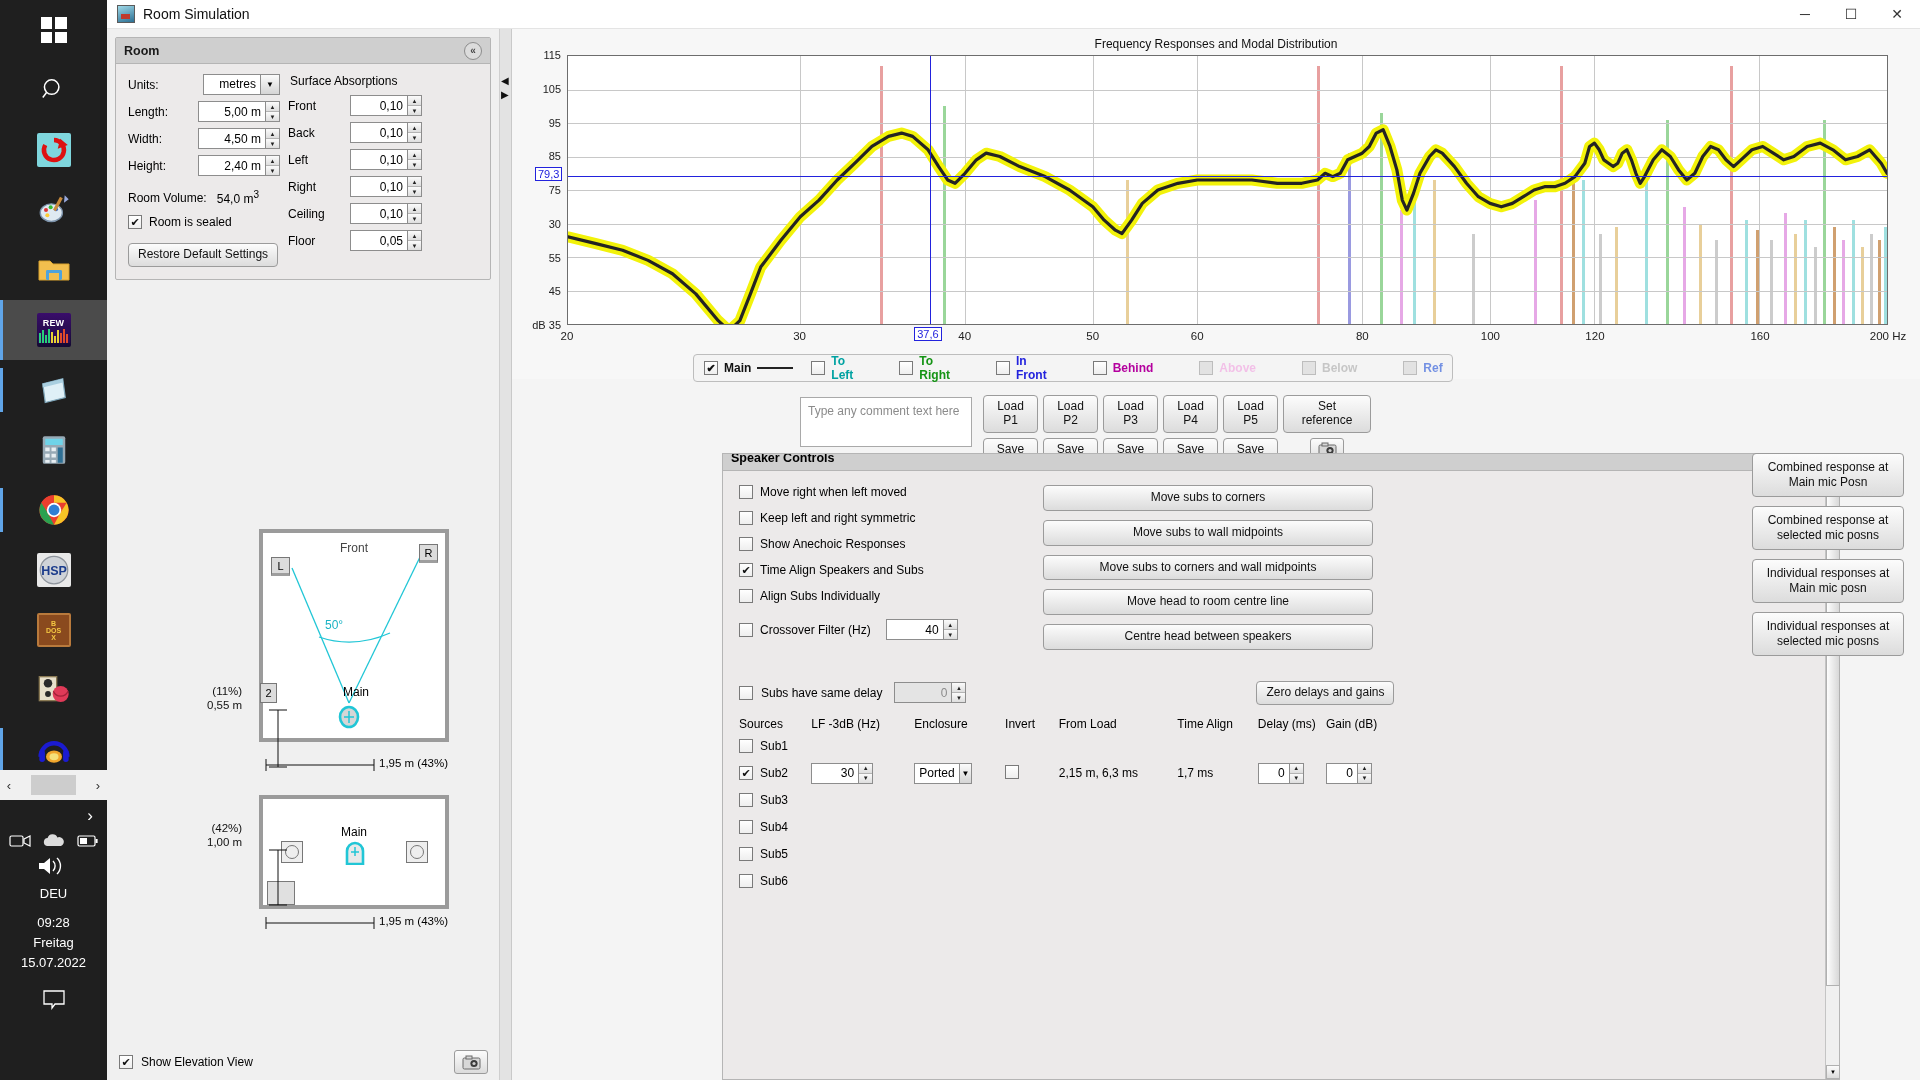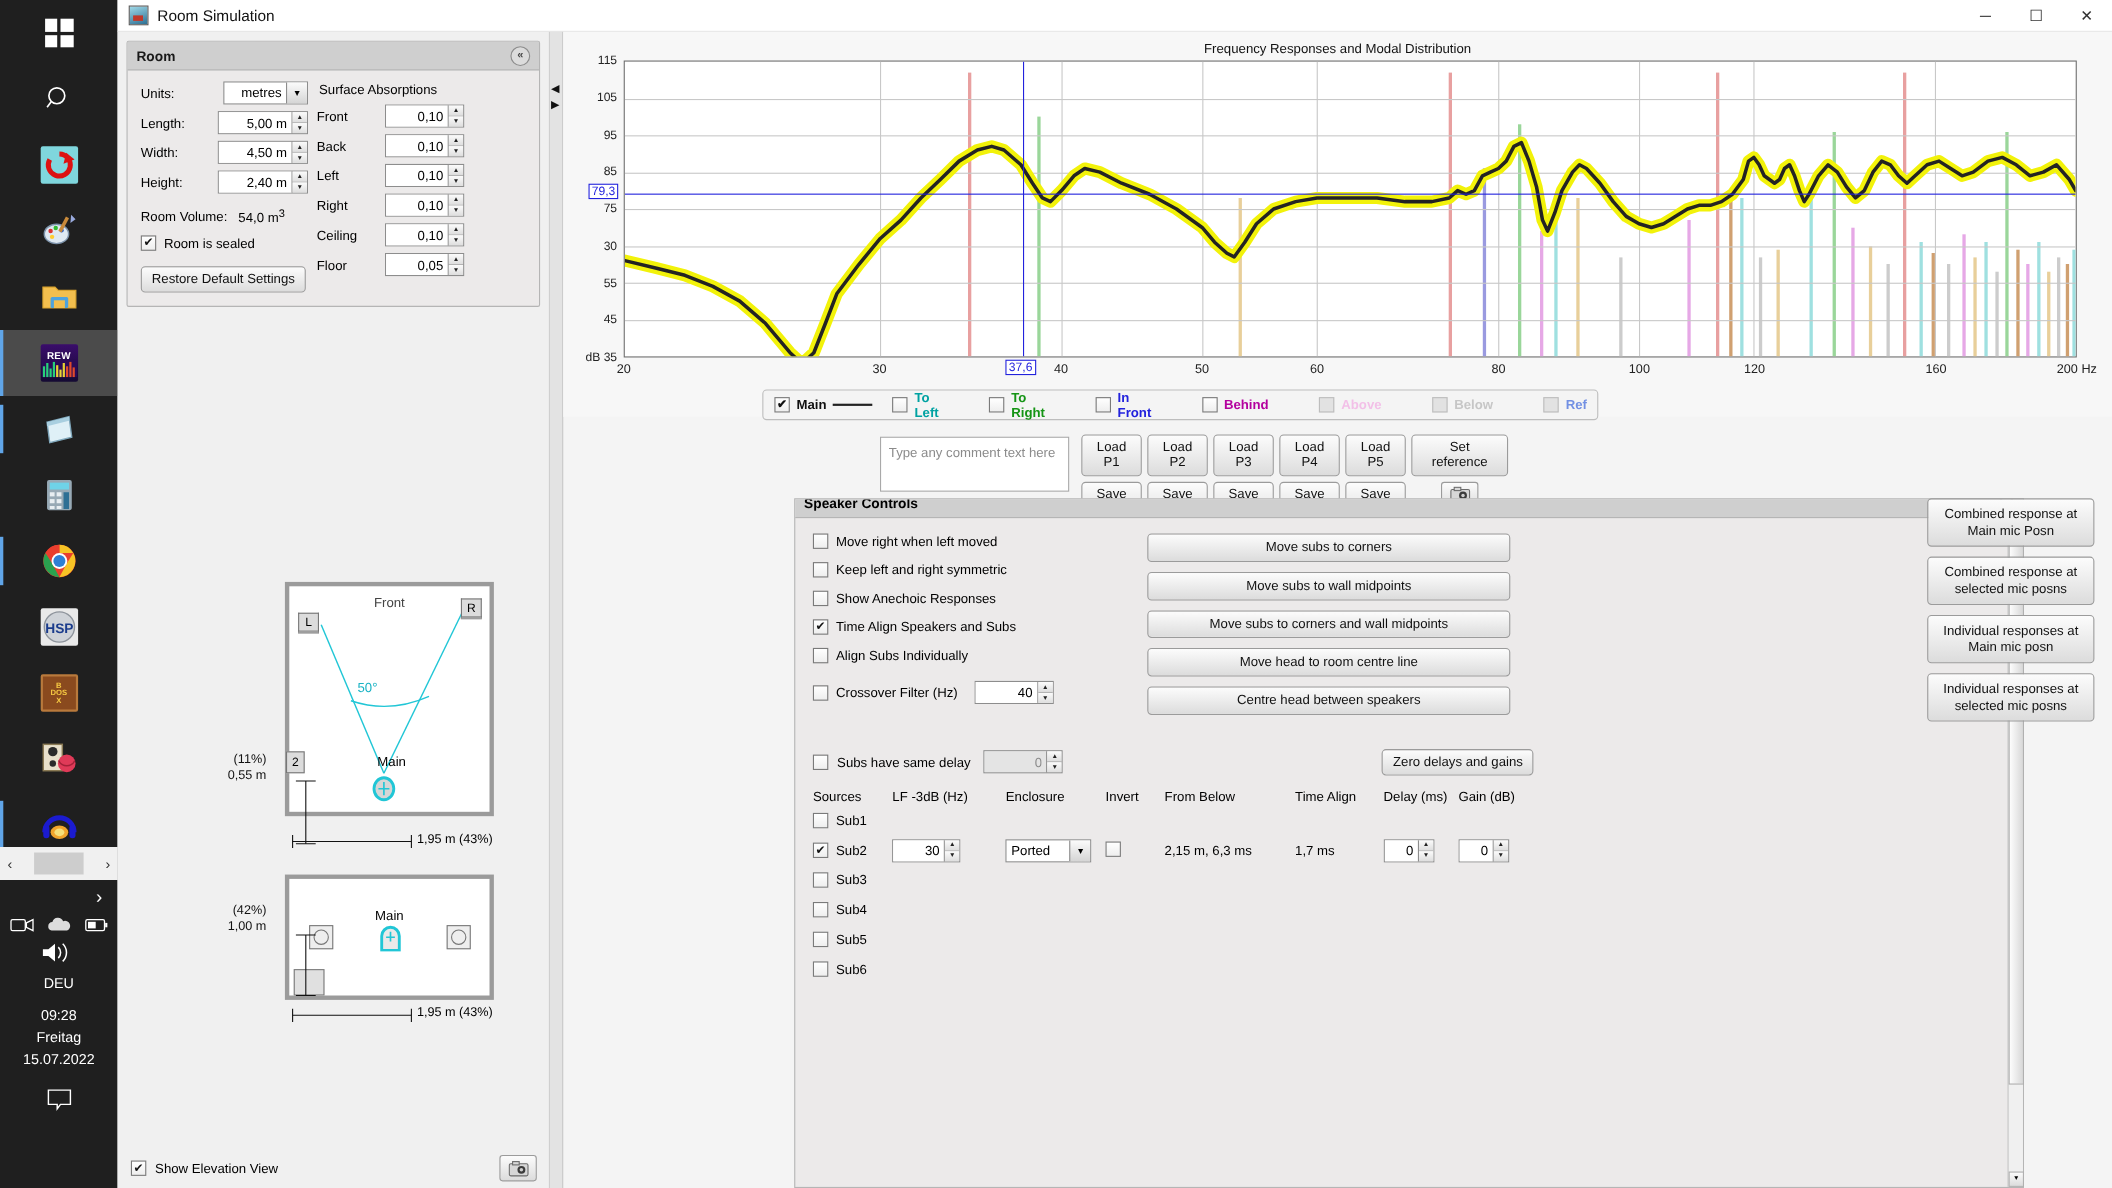--- a/index.html
+++ b/index.html
@@ -889,7 +889,7 @@
                 <td style="width: 100px;">LF -3dB (Hz)</td>
                 <td style="width: 88px;">Enclosure</td>
                 <td style="width: 52px;">Invert</td>
-                <td style="width: 115px;">From Below</td>
+                <td style="width: 115px;">From Load</td>
                 <td style="width: 78px;">Time Align</td>
                 <td style="width: 66px;">Delay (ms)</td>
                 <td style="width: 66px;">Gain (dB)</td>

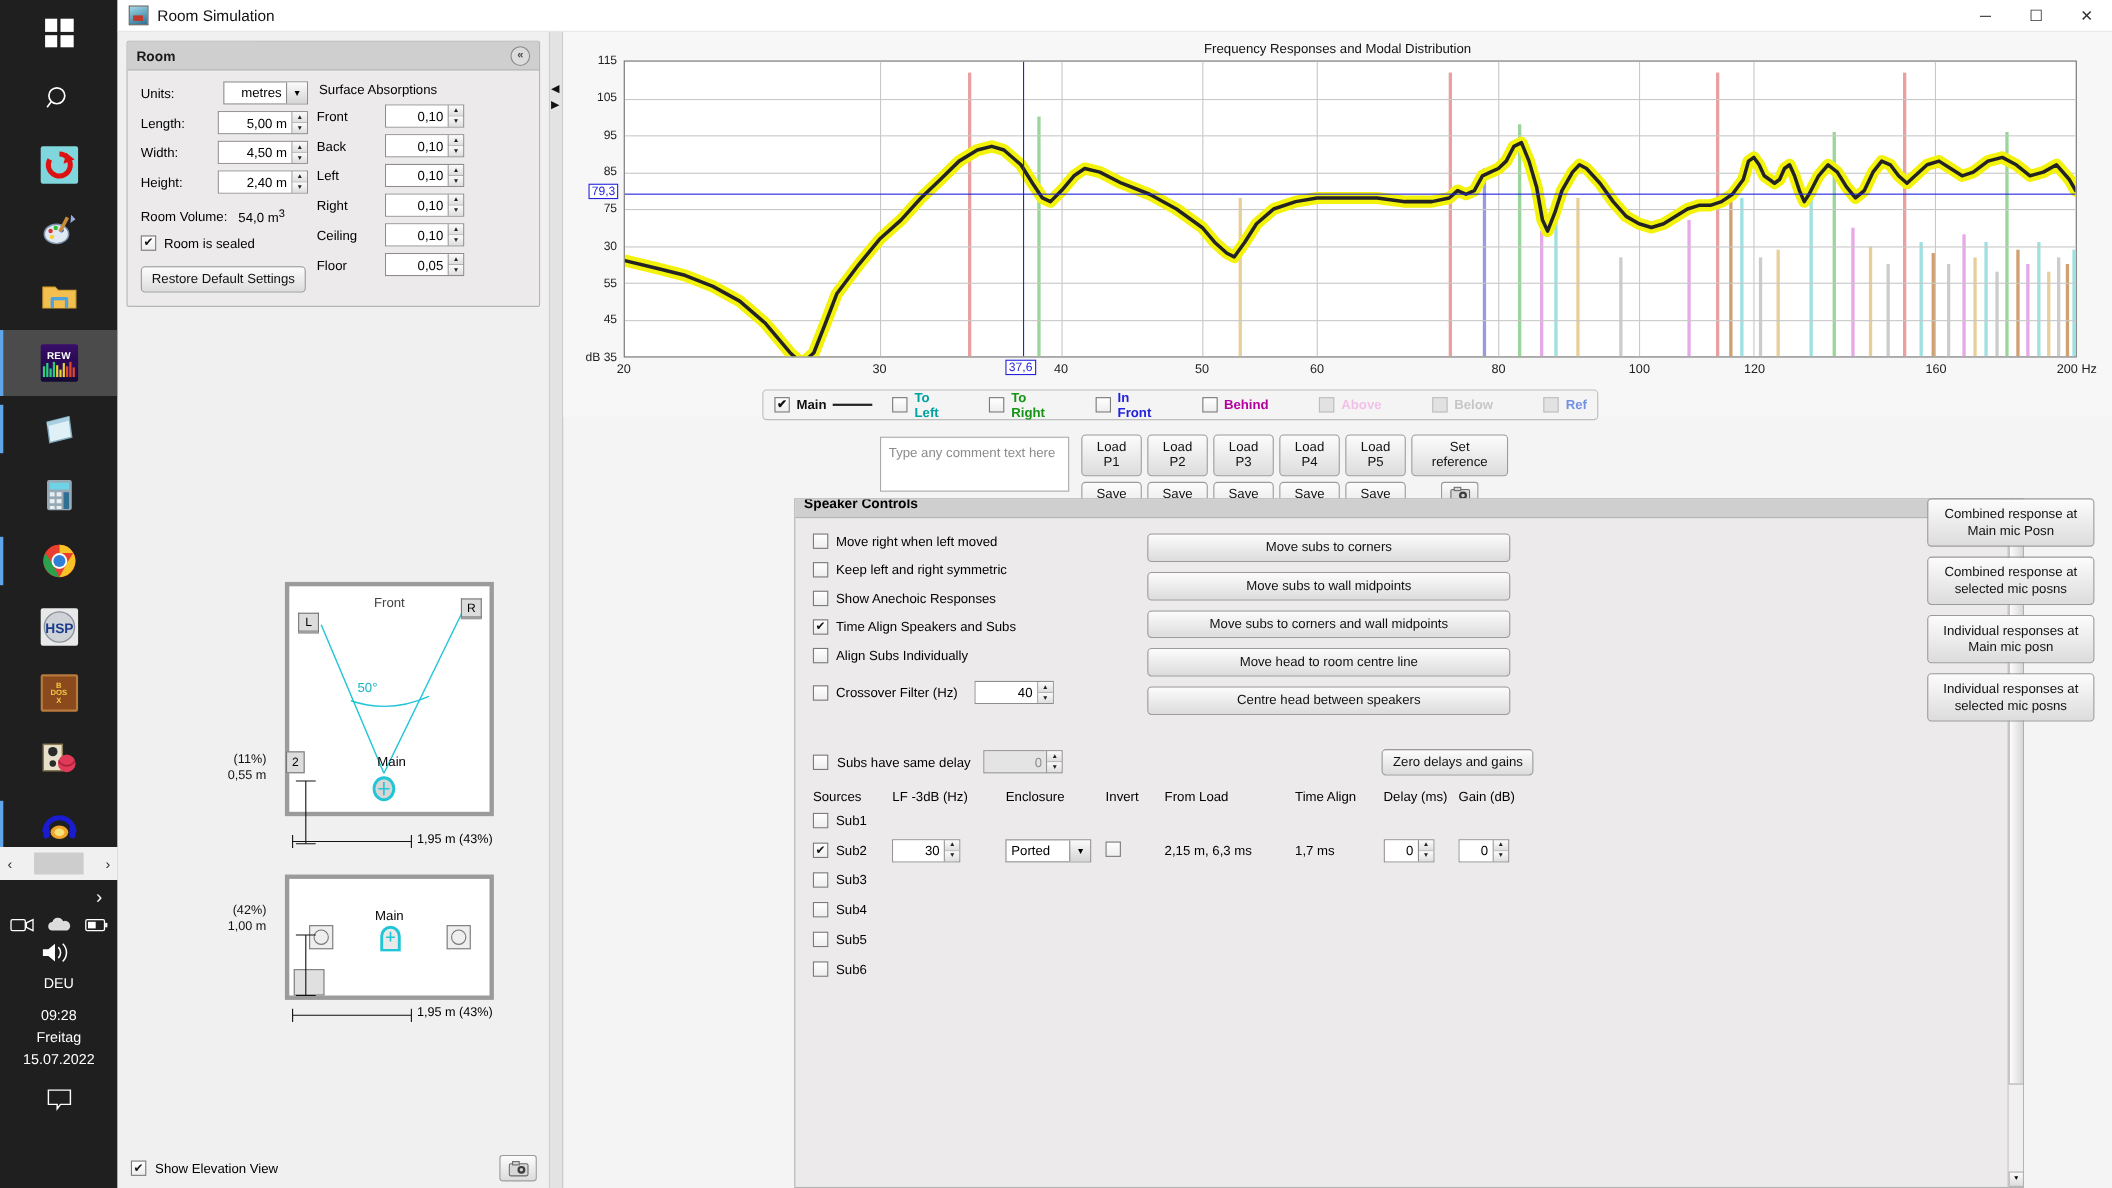--- a/index.html
+++ b/index.html
@@ -928,7 +928,7 @@
                   </span>
                 </td>
                 <td>
-                  <span class="combo" style="width:78px">
+                  <span class="combo" style="width:58px">
                     <span class="val" style="text-align:left">Ported</span>
                     <span class="arrow">▼</span>
                   </span>

